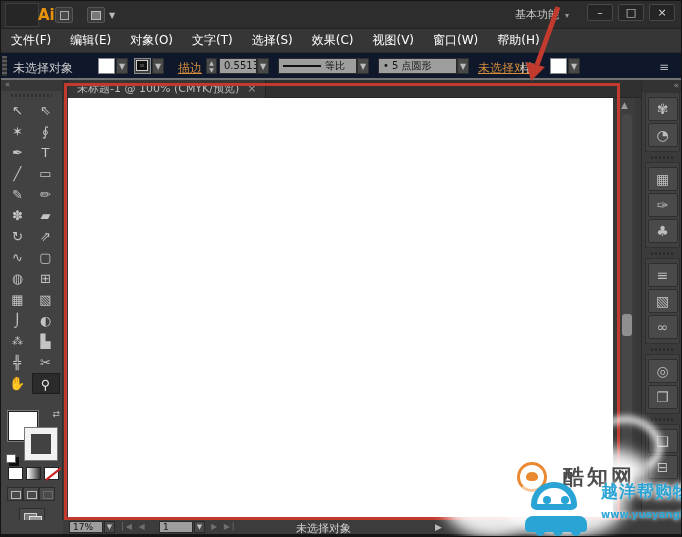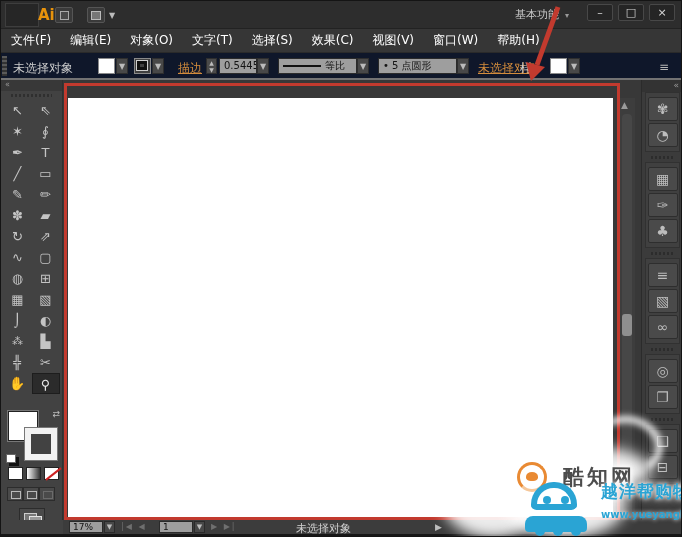--- a/index.html
+++ b/index.html
@@ -170,7 +170,7 @@
       <span>▲</span>
       <span>▼</span>
     </div>
-    <div class="field" style="left:218px; width:38px">0.5445</div>
+    <div class="field" style="left:218px; width:38px">0.5513</div>
     <div class="caretbtn" style="left:256px">▼</div>
     <div class="field" style="left:277px; width:79px"><span class="profile-line"></span><span>等比</span></div>
     <div class="caretbtn" style="left:356px">▼</div>

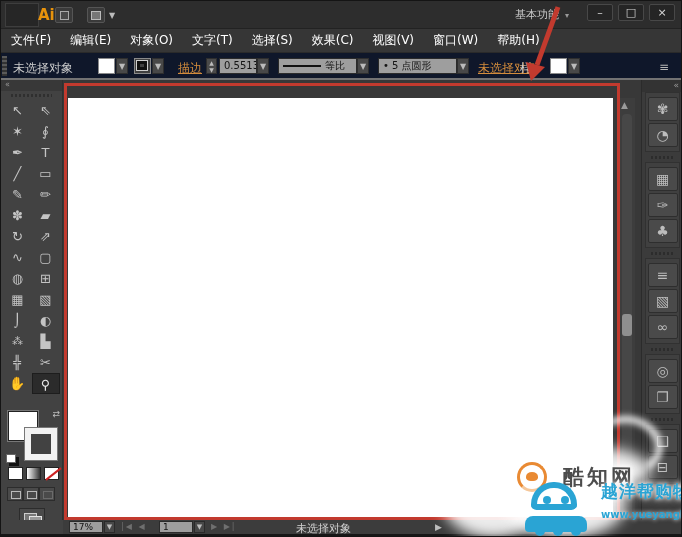--- a/index.html
+++ b/index.html
@@ -236,6 +236,11 @@
   </div>
 
   <div class="docarea">
+    <div class="tabbar">
+      <div class="doctab">
+        <span>未标题-1 @ 100% (CMYK/预览)</span><span class="x">×</span>
+      </div>
+    </div>
     <div class="canvas"></div>
     <div class="vscroll">
       <span class="vs-up">▲</span>

